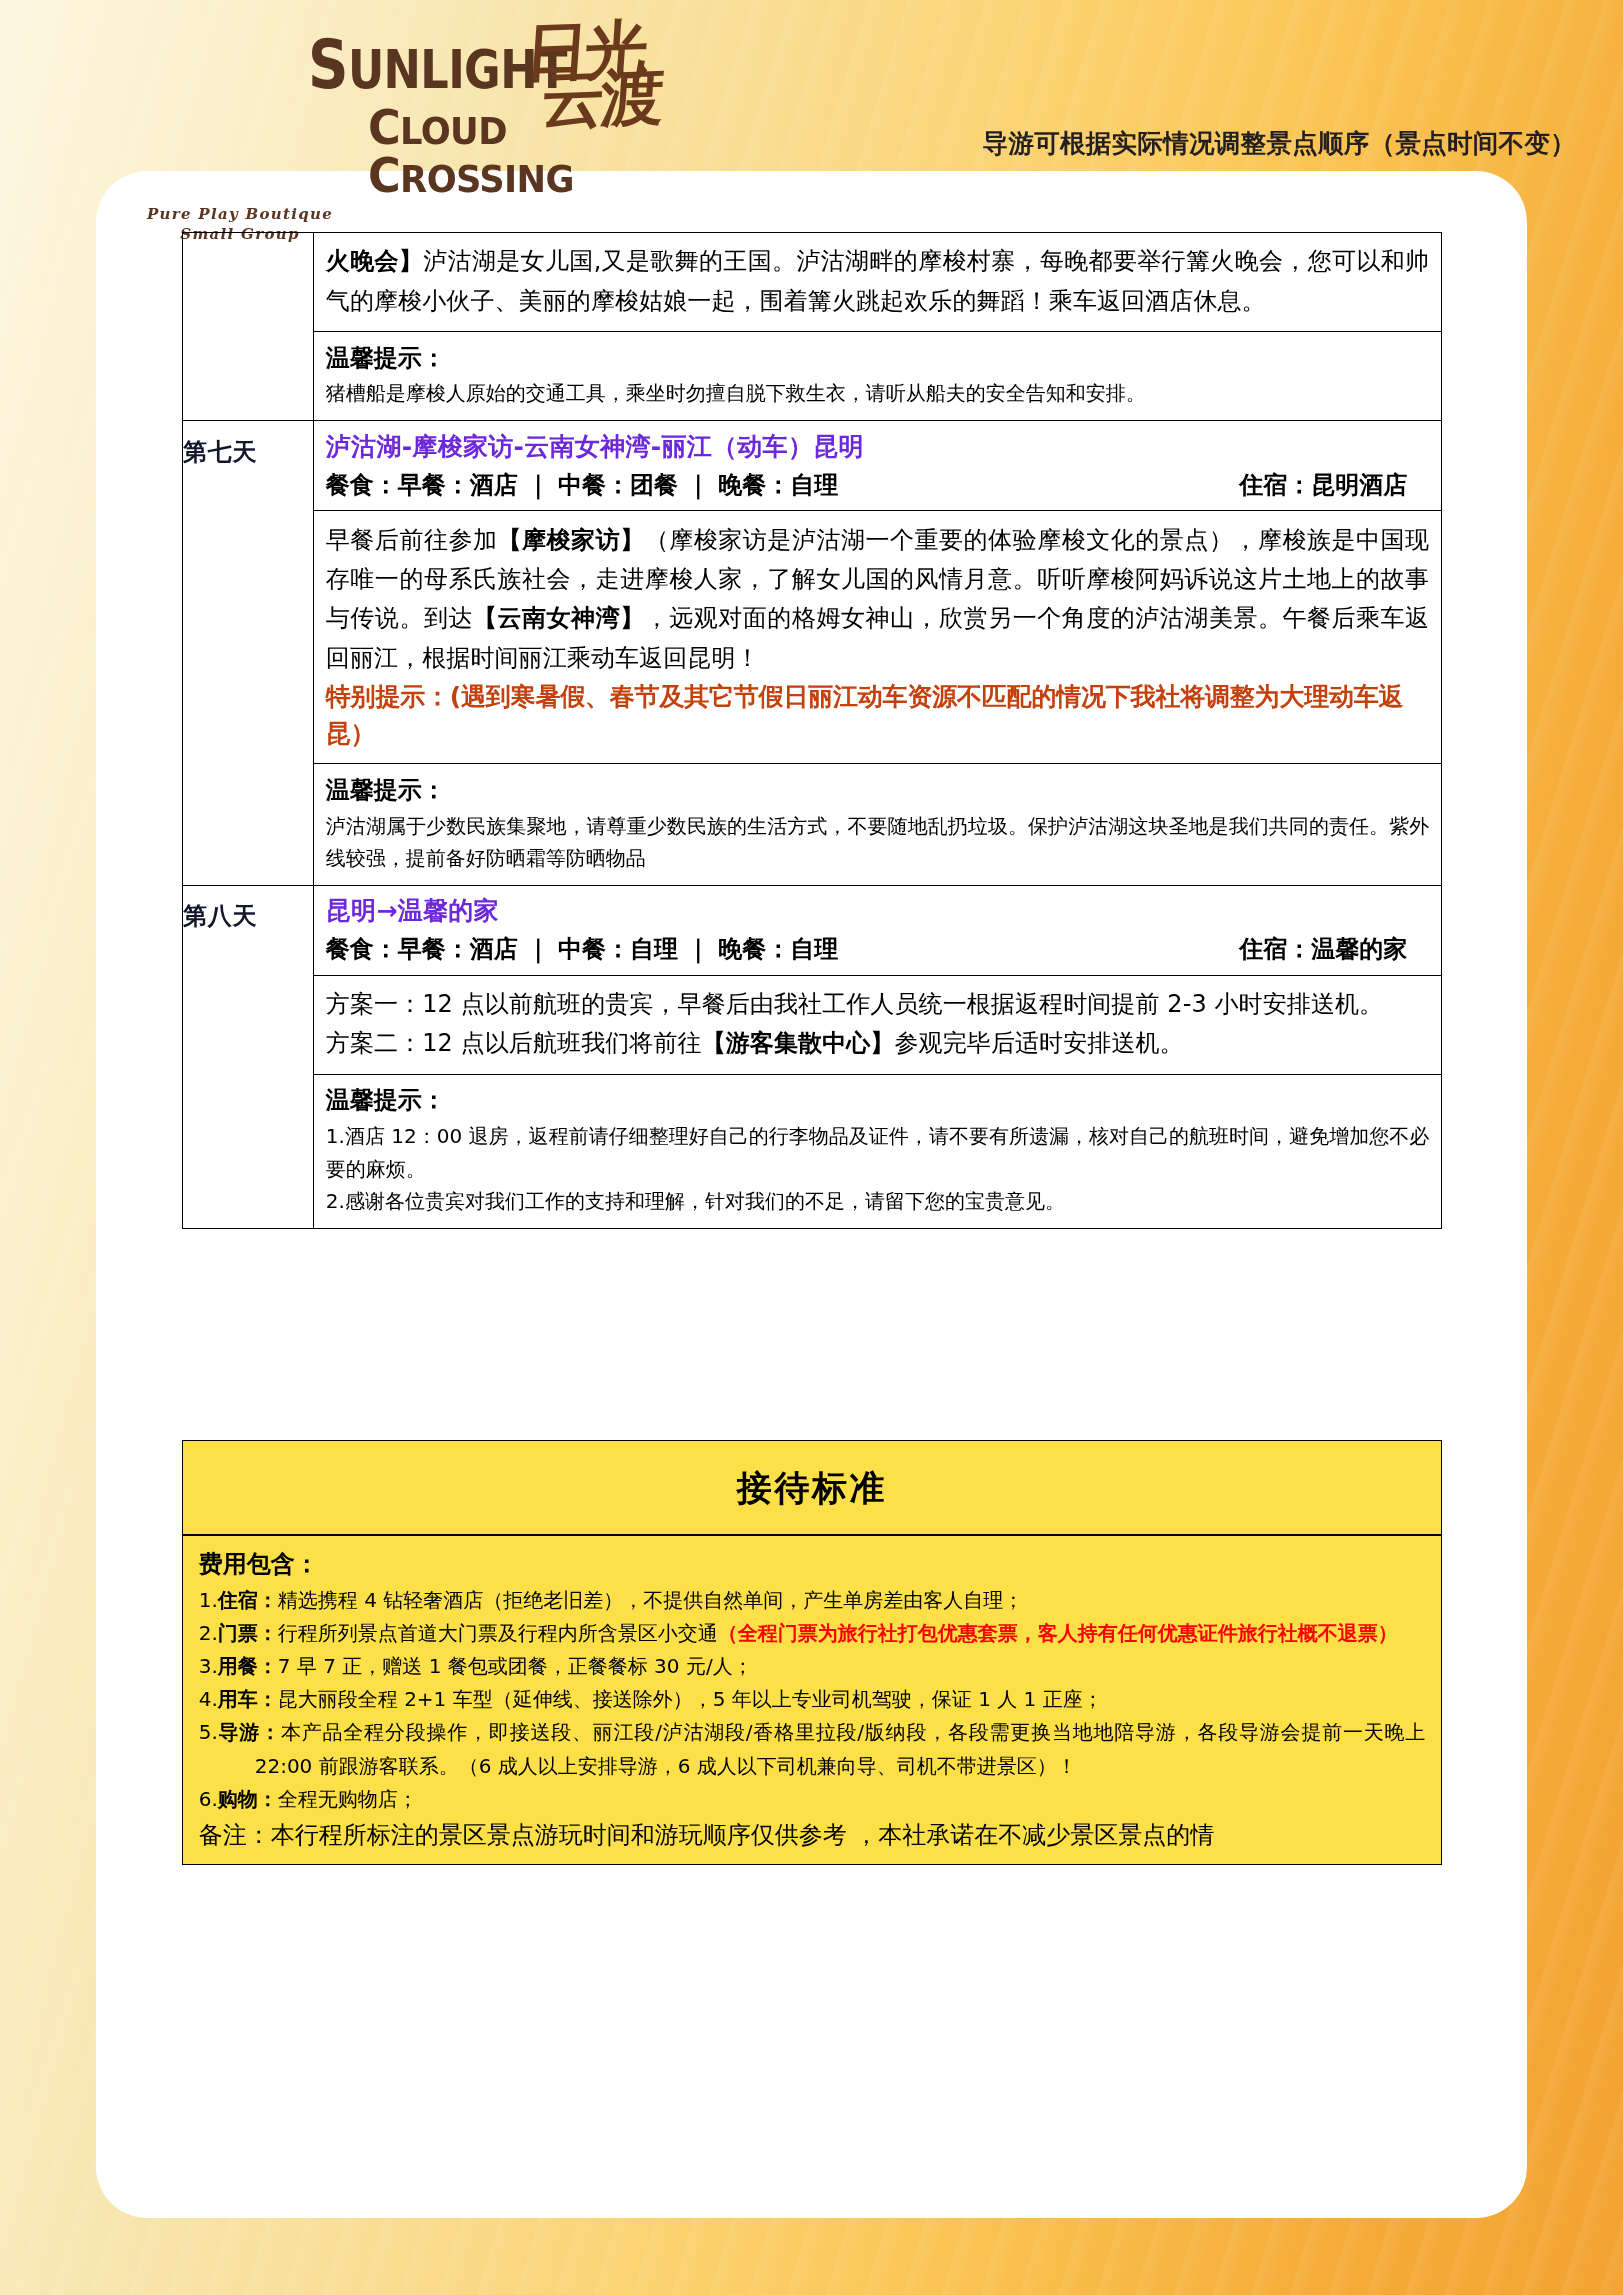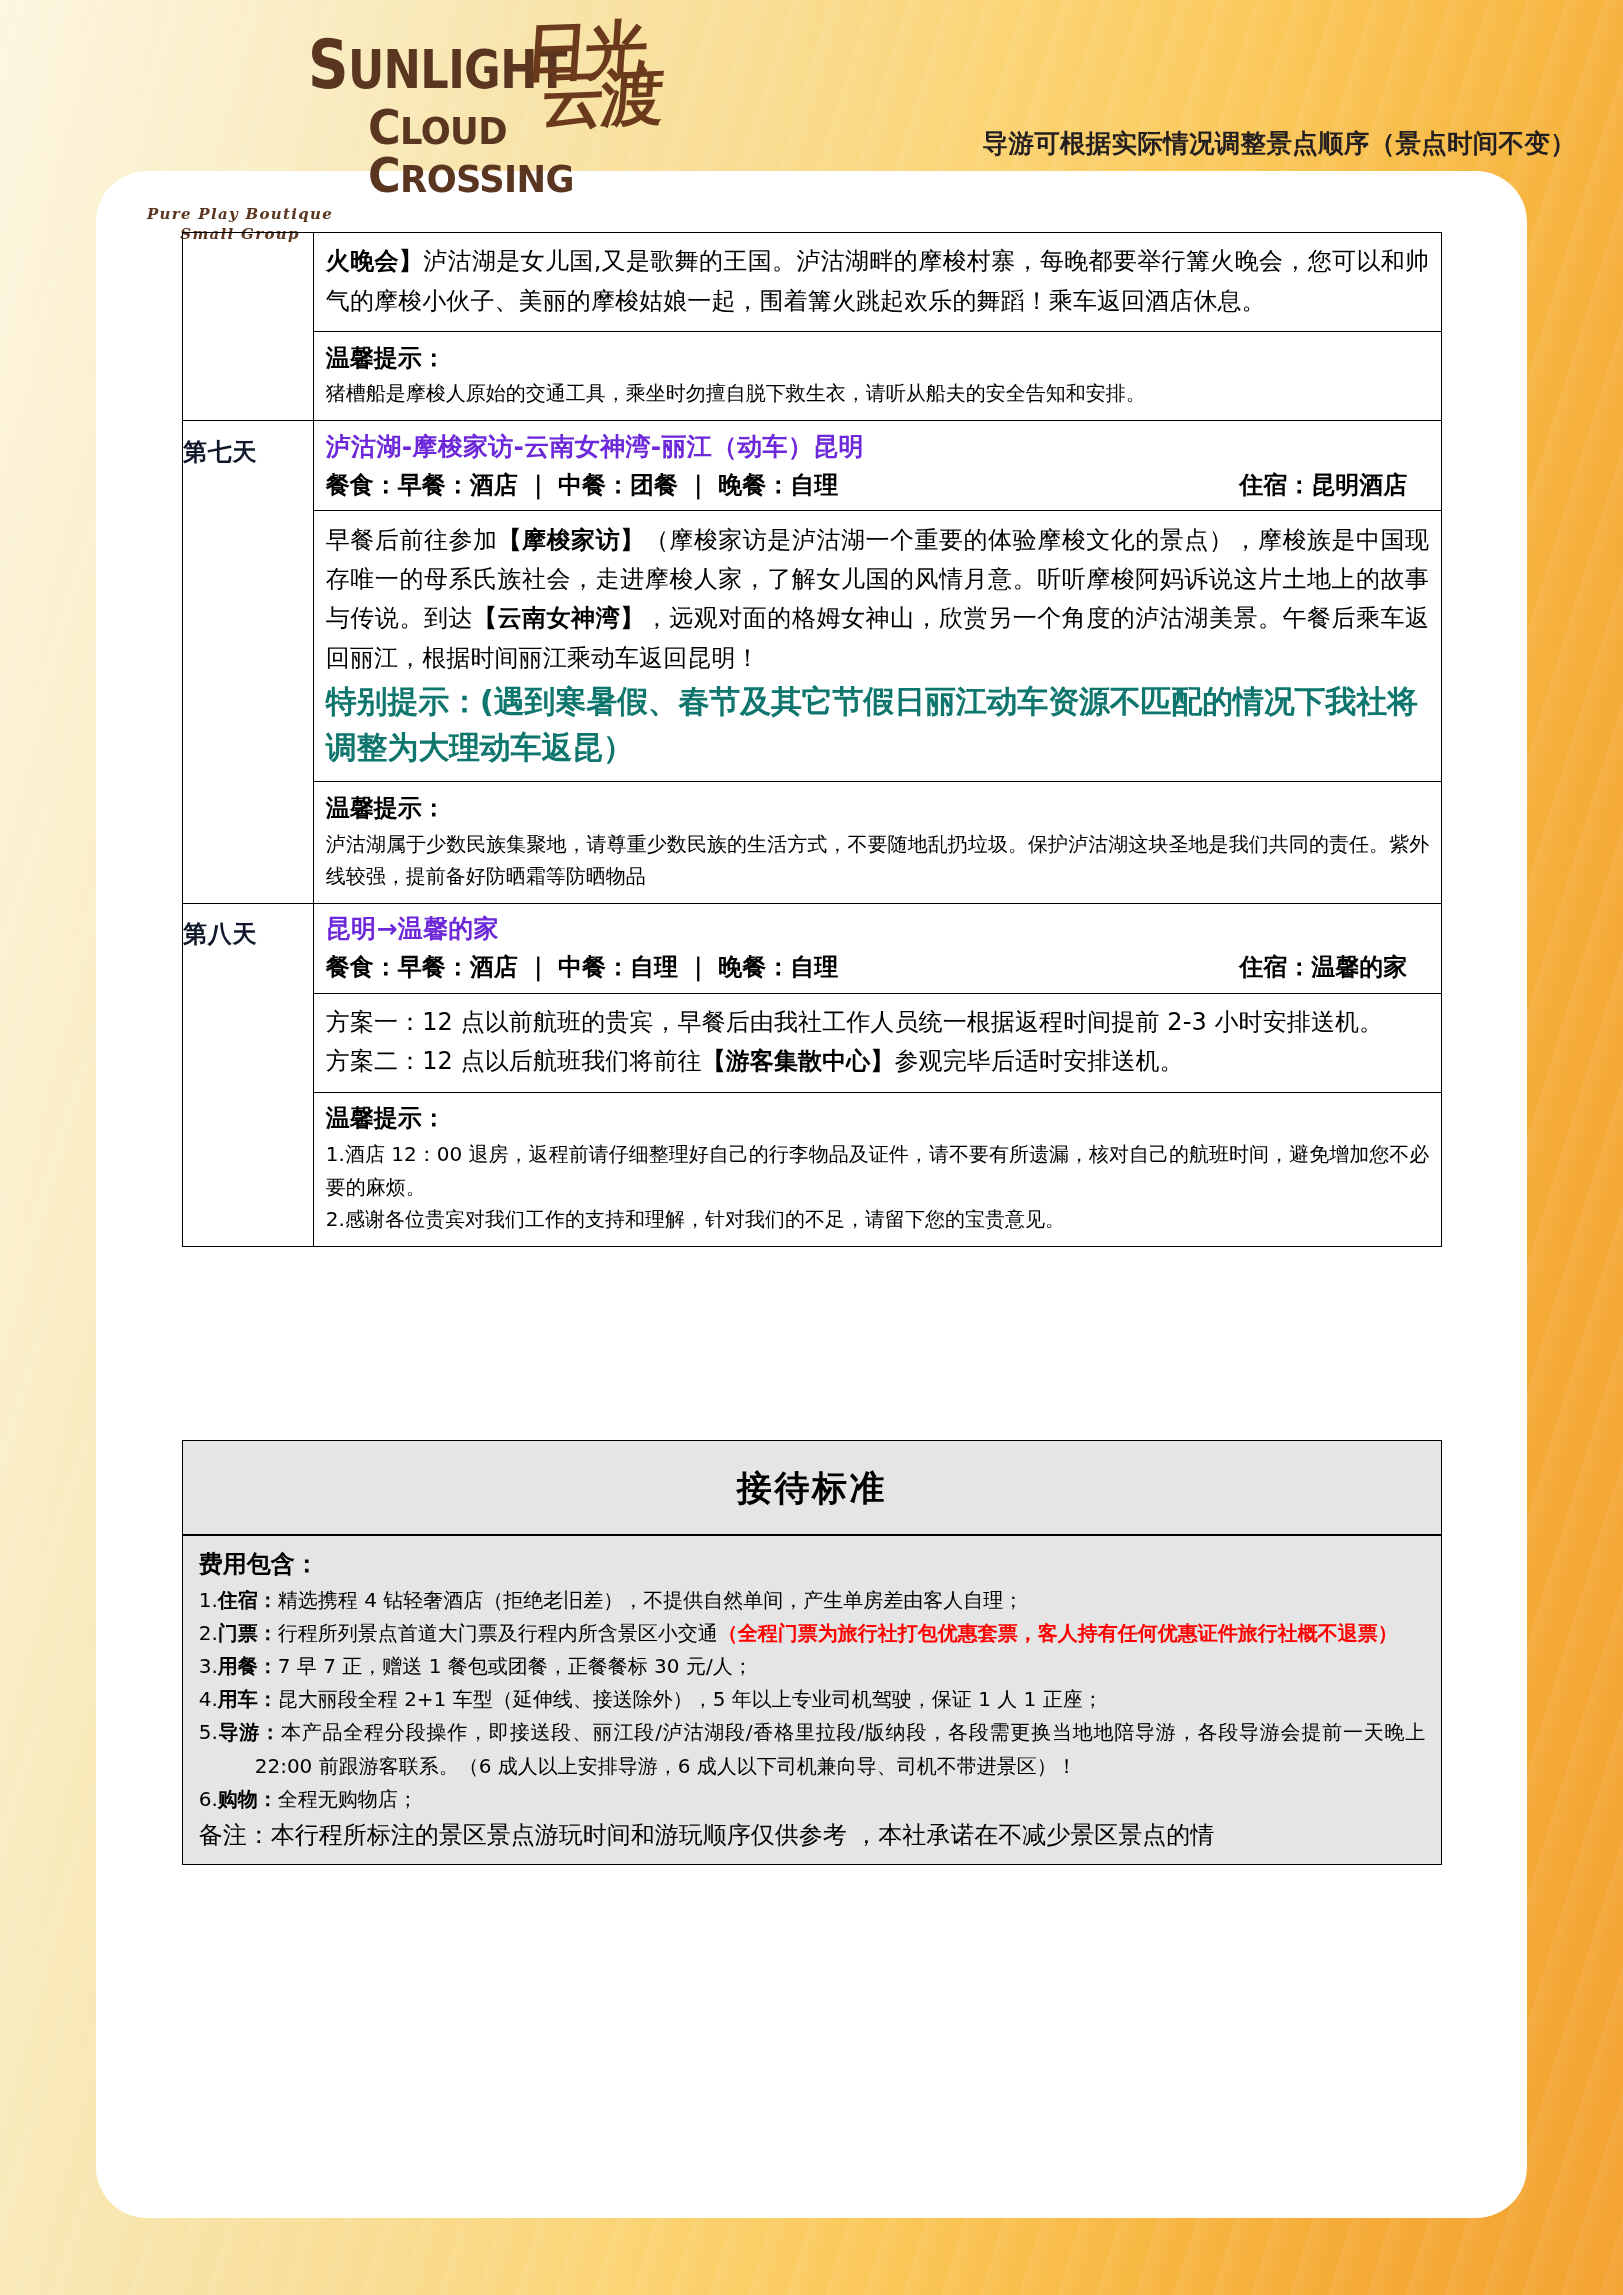--- a/index.html
+++ b/index.html
@@ -221,9 +221,9 @@
   }
 
   .red-note {
-    color: #0f766e;
-    font-weight: bold;
-    font-size: 31px;
+    color: #c2410c;
+    font-weight: bold;
+    font-size: 25px;
     line-height: 1.5;
     letter-spacing: -0.2px;
   }

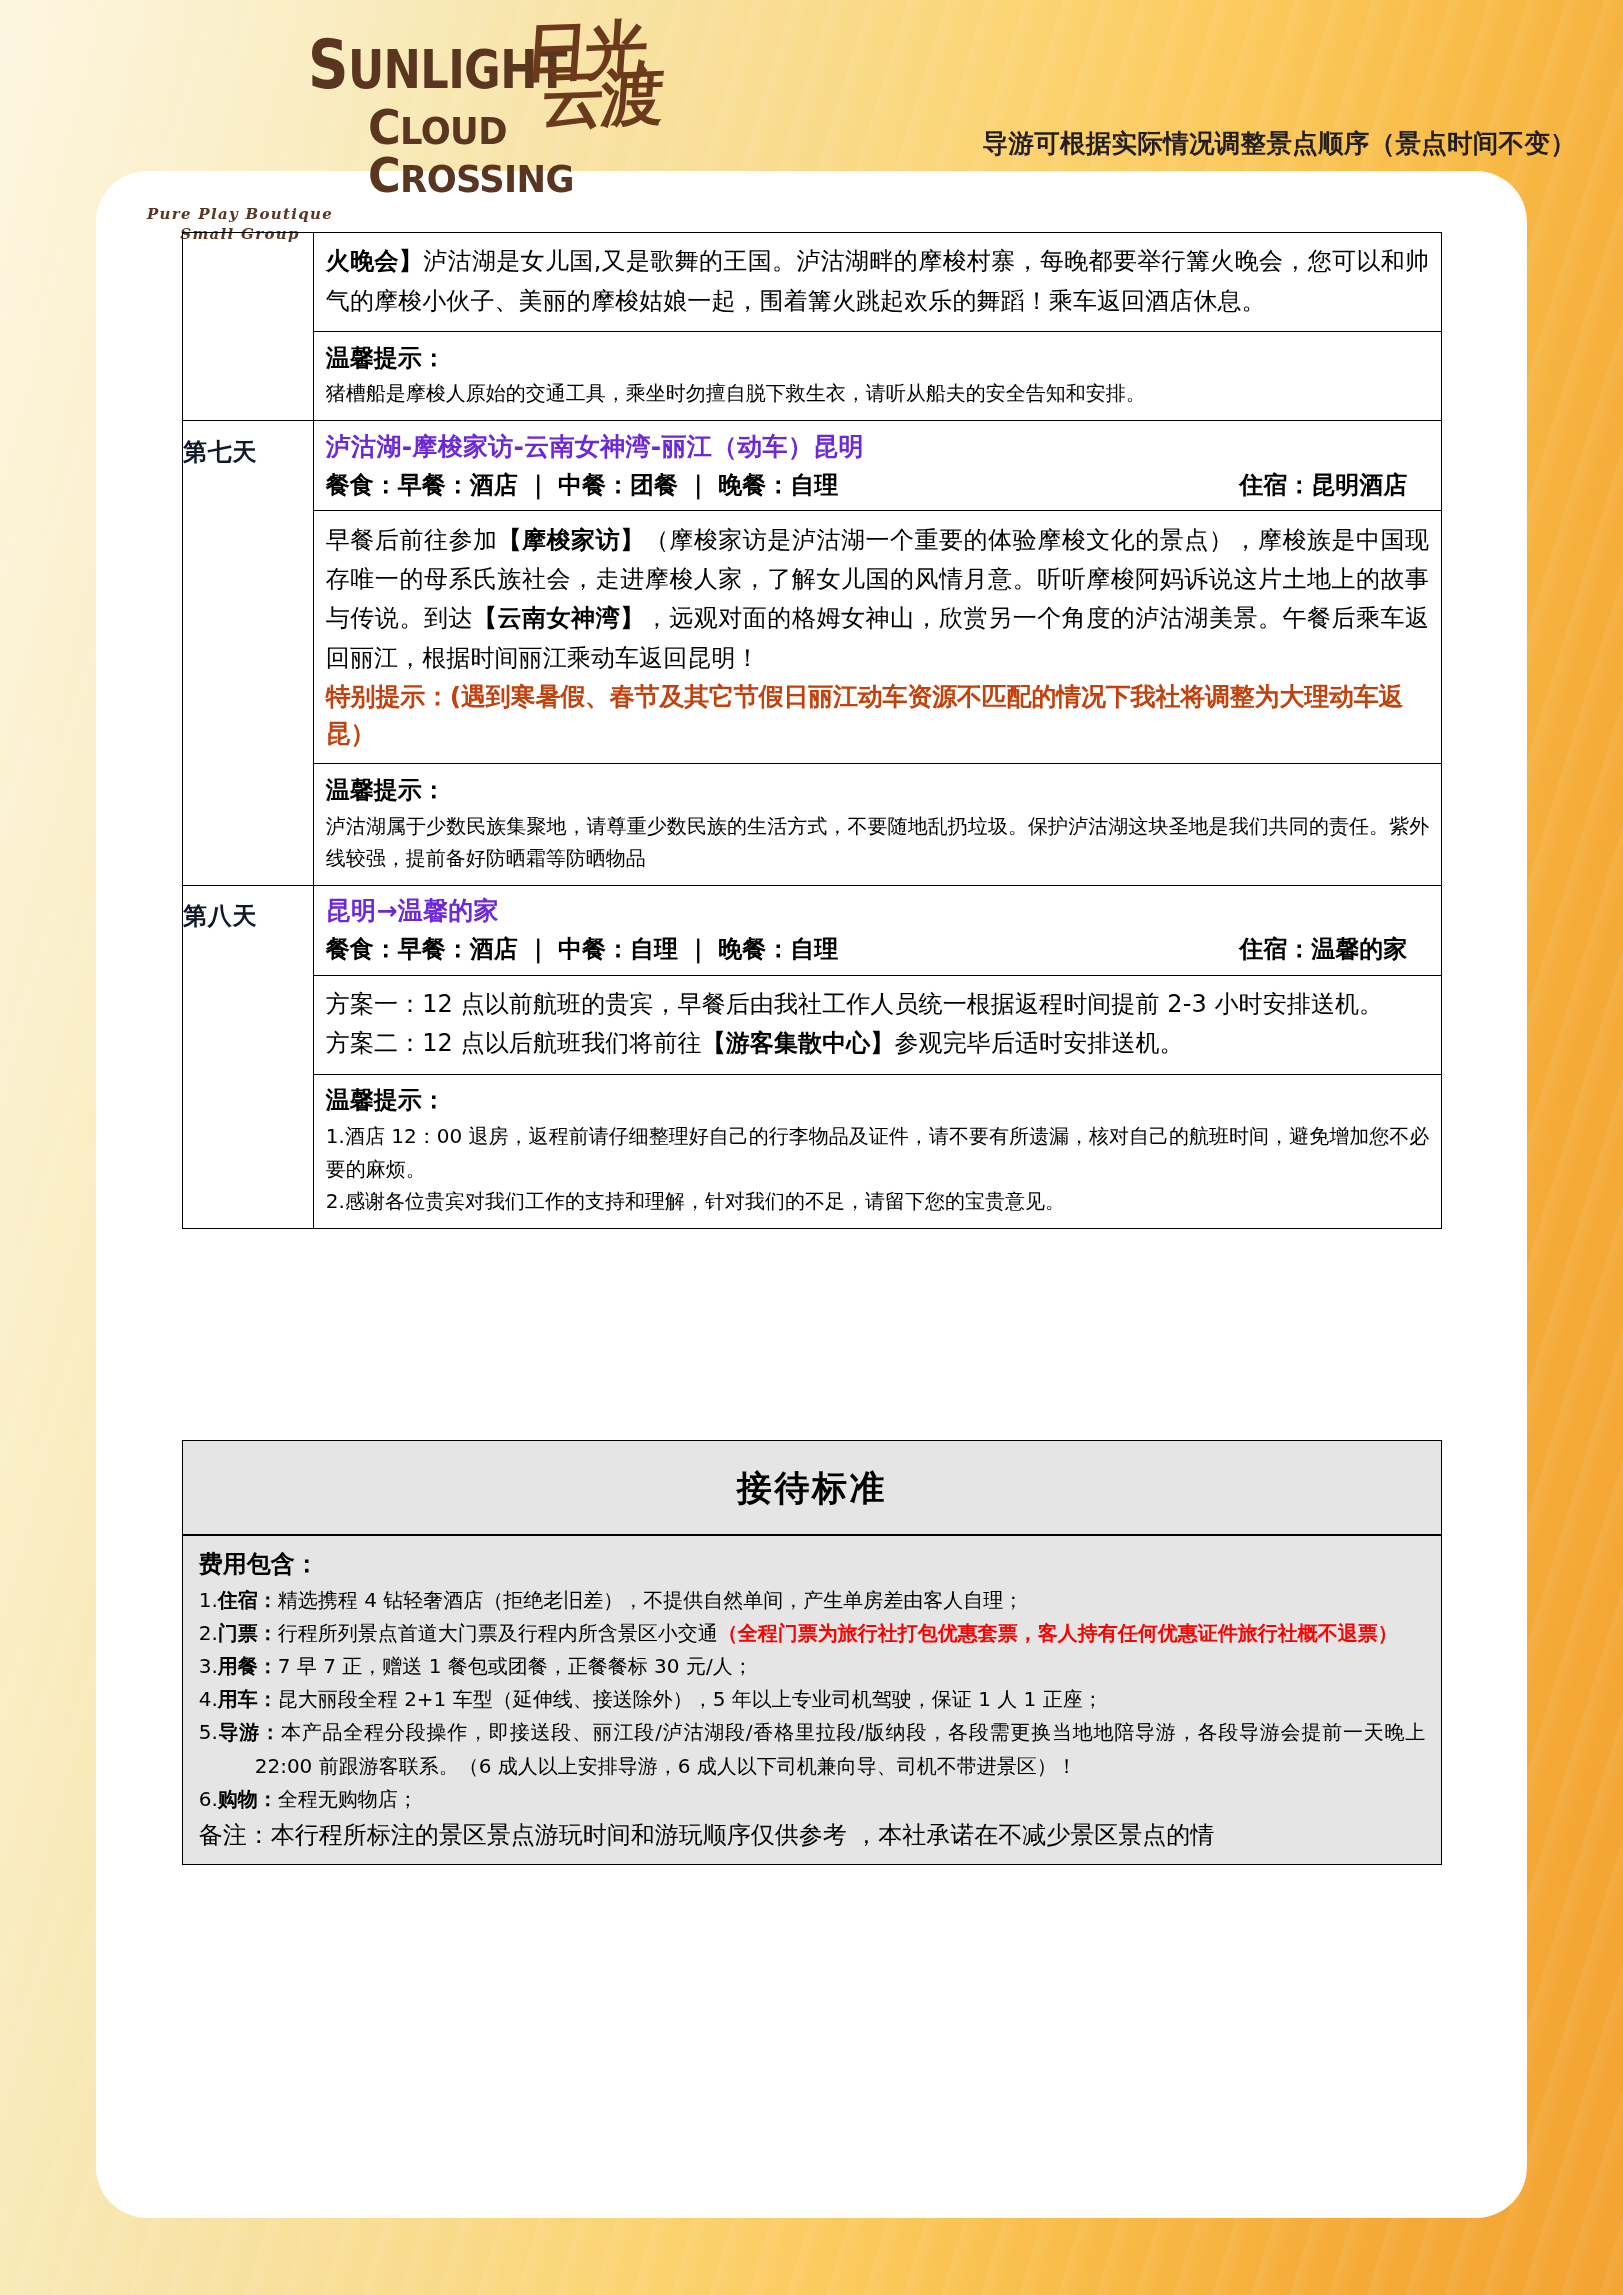--- a/index.html
+++ b/index.html
@@ -235,7 +235,7 @@
     top: 1440px;
     width: 1260px;
     border: 1.3px solid #000;
-    background: #e5e5e5;
+    background: #fde047;
     z-index: 6;
   }
   .standards-title-row {

